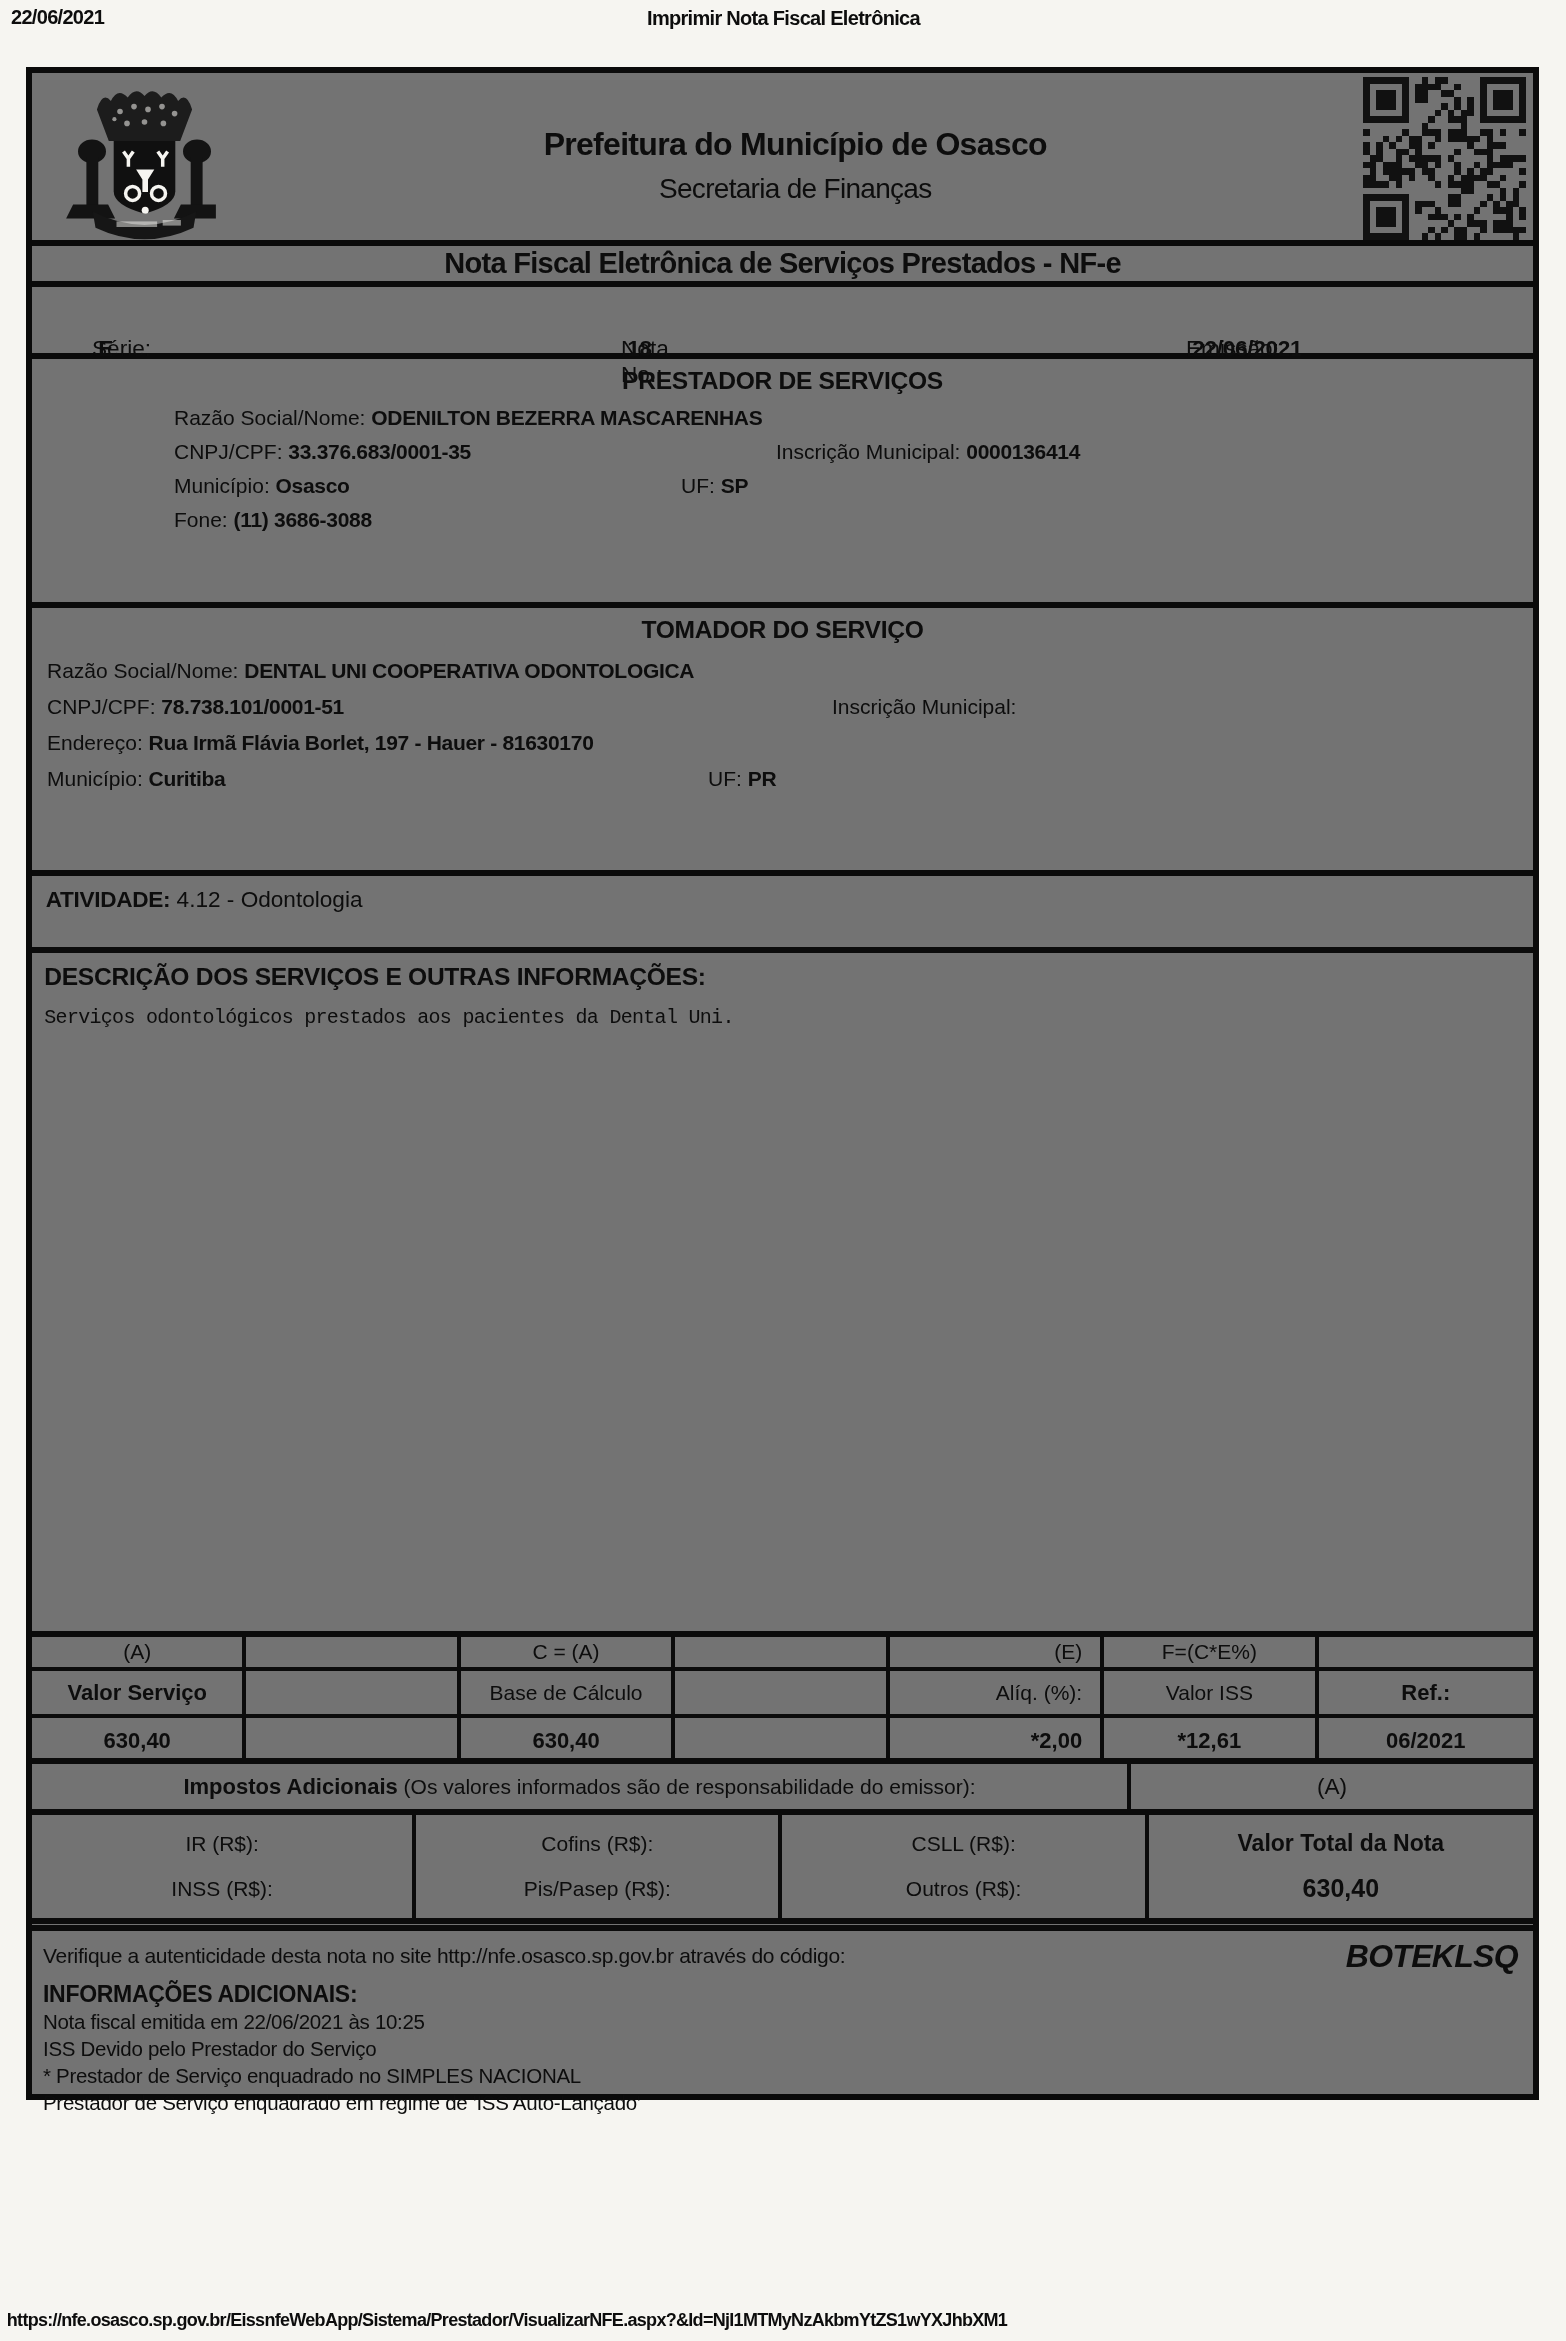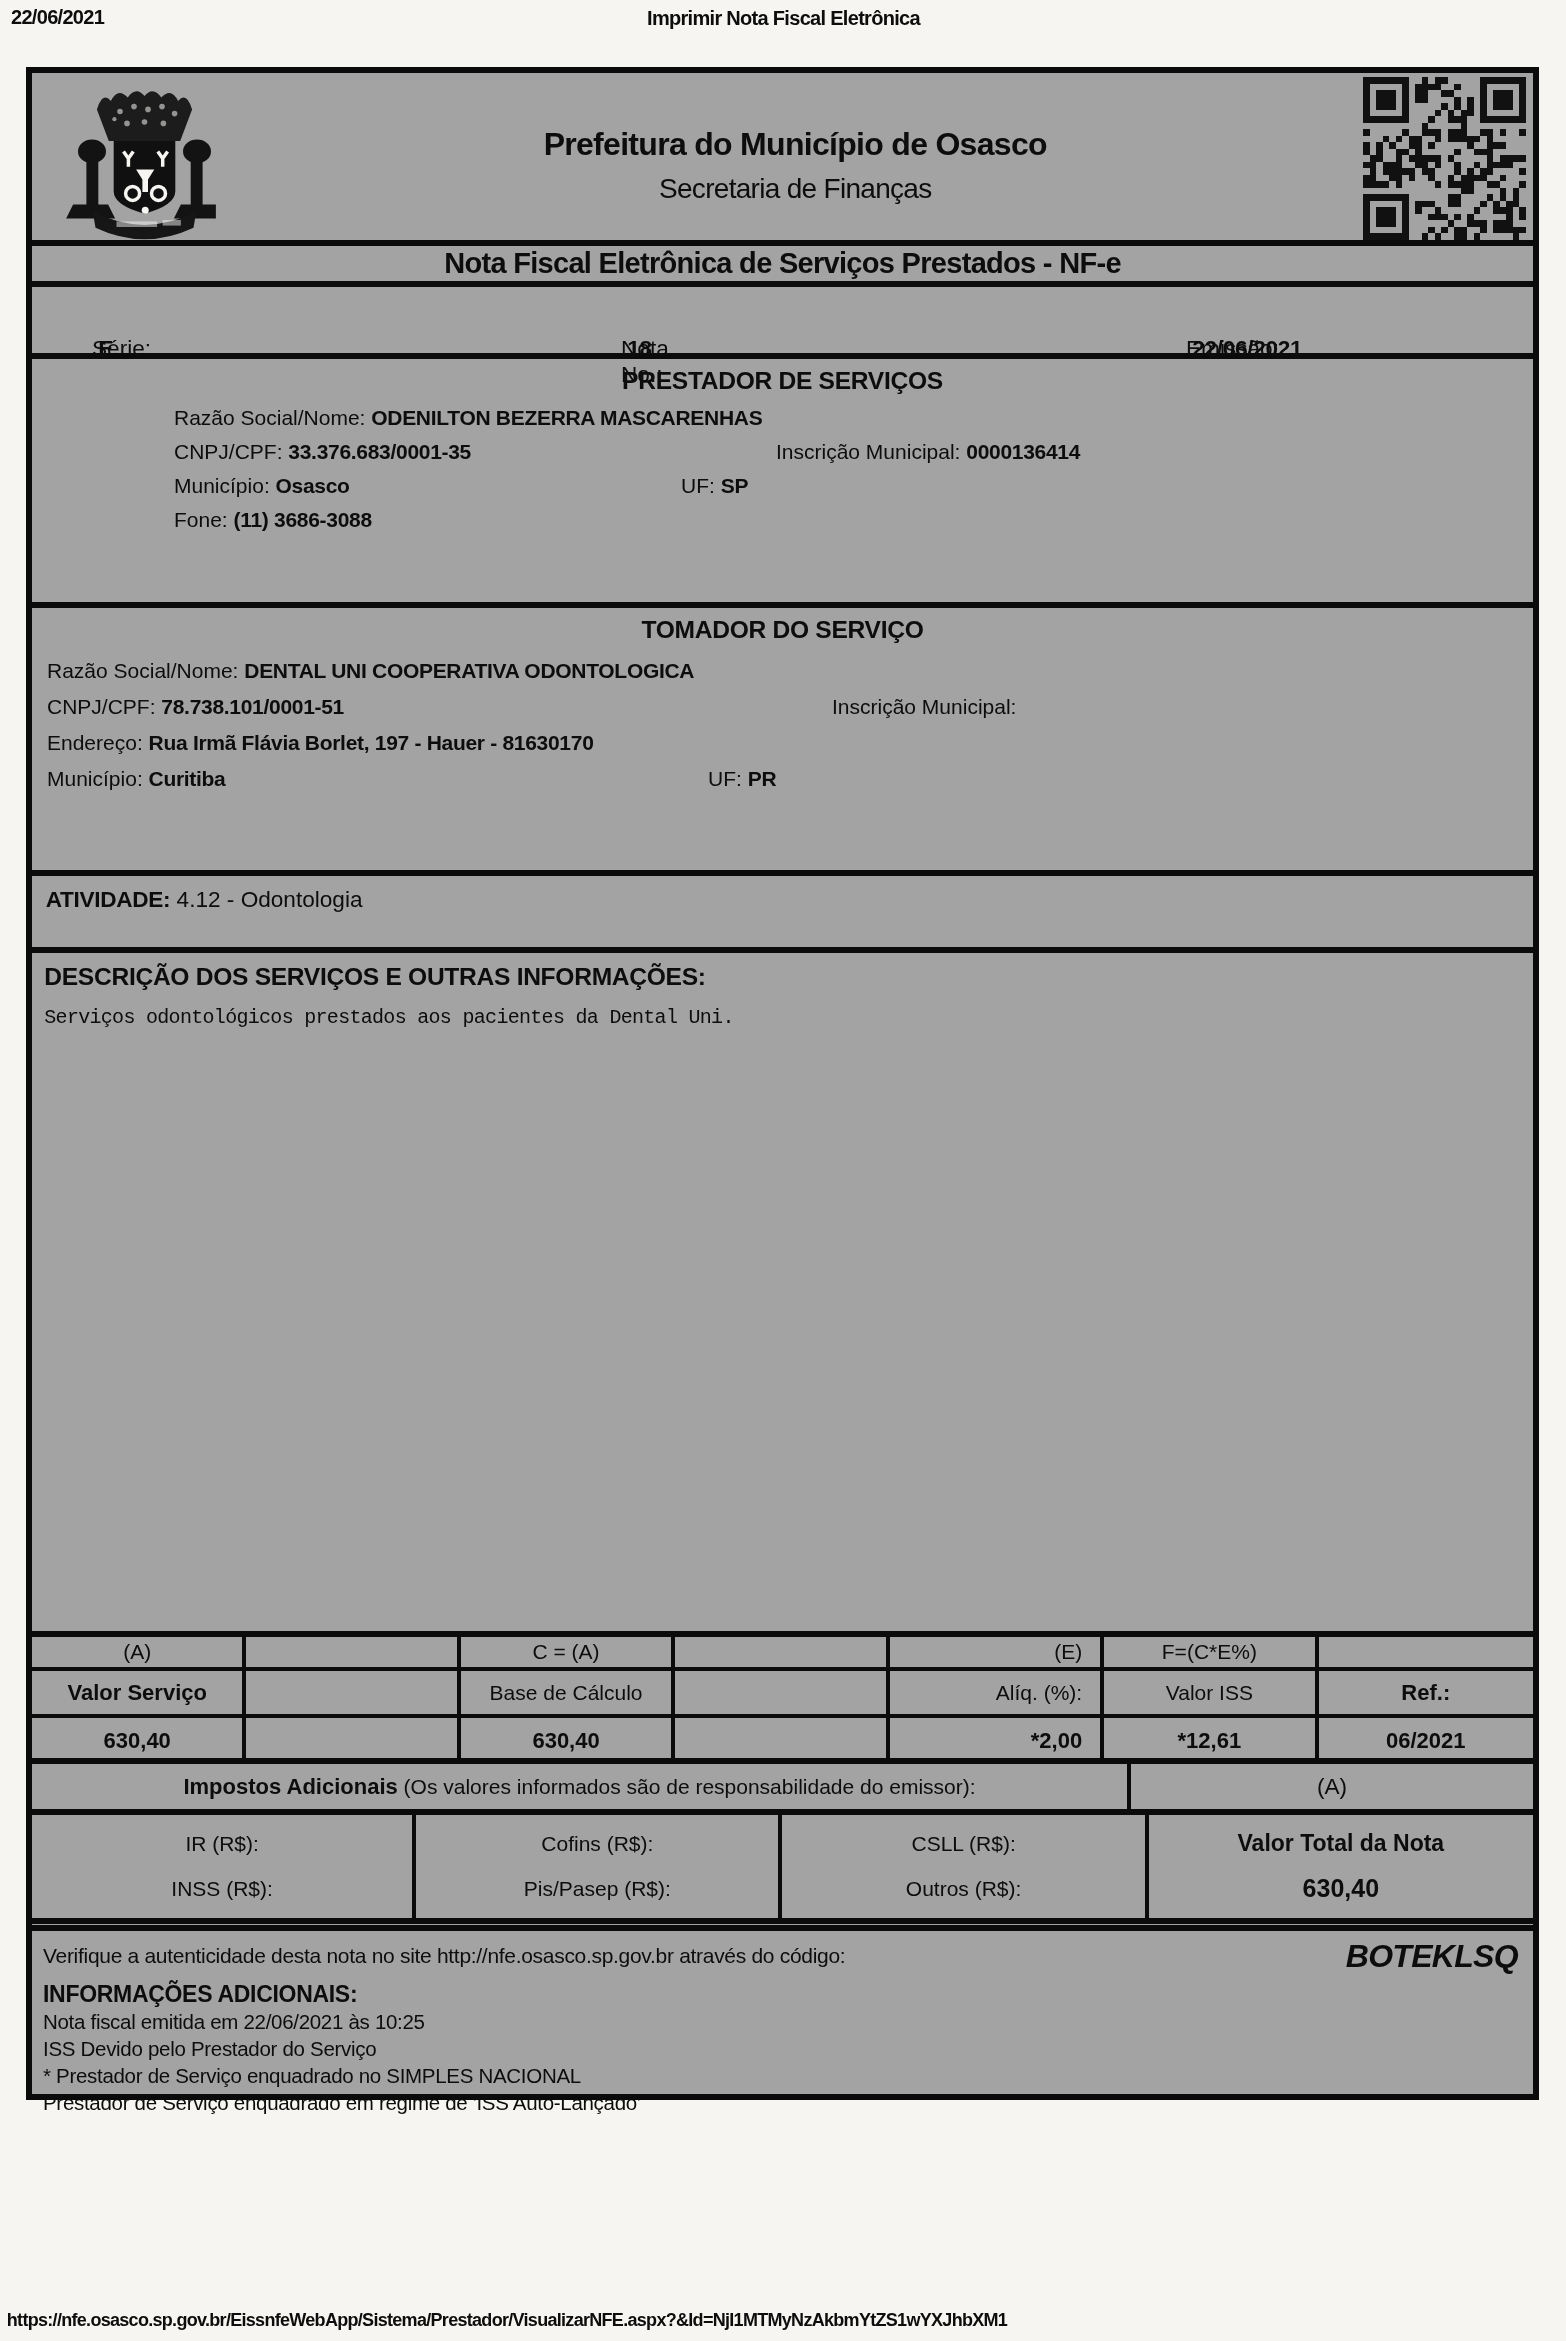--- a/index.html
+++ b/index.html
@@ -17,7 +17,7 @@
   
   .doc{
     position:absolute; left:26px; top:67px; width:1513px;
-    border:6.2px solid #0b0b0b; background:#a3a3a3;
+    border:6.2px solid #0b0b0b; background:#737373;
   }
   .sec{ border-bottom:6.2px solid #0b0b0b; position:relative; }
 

